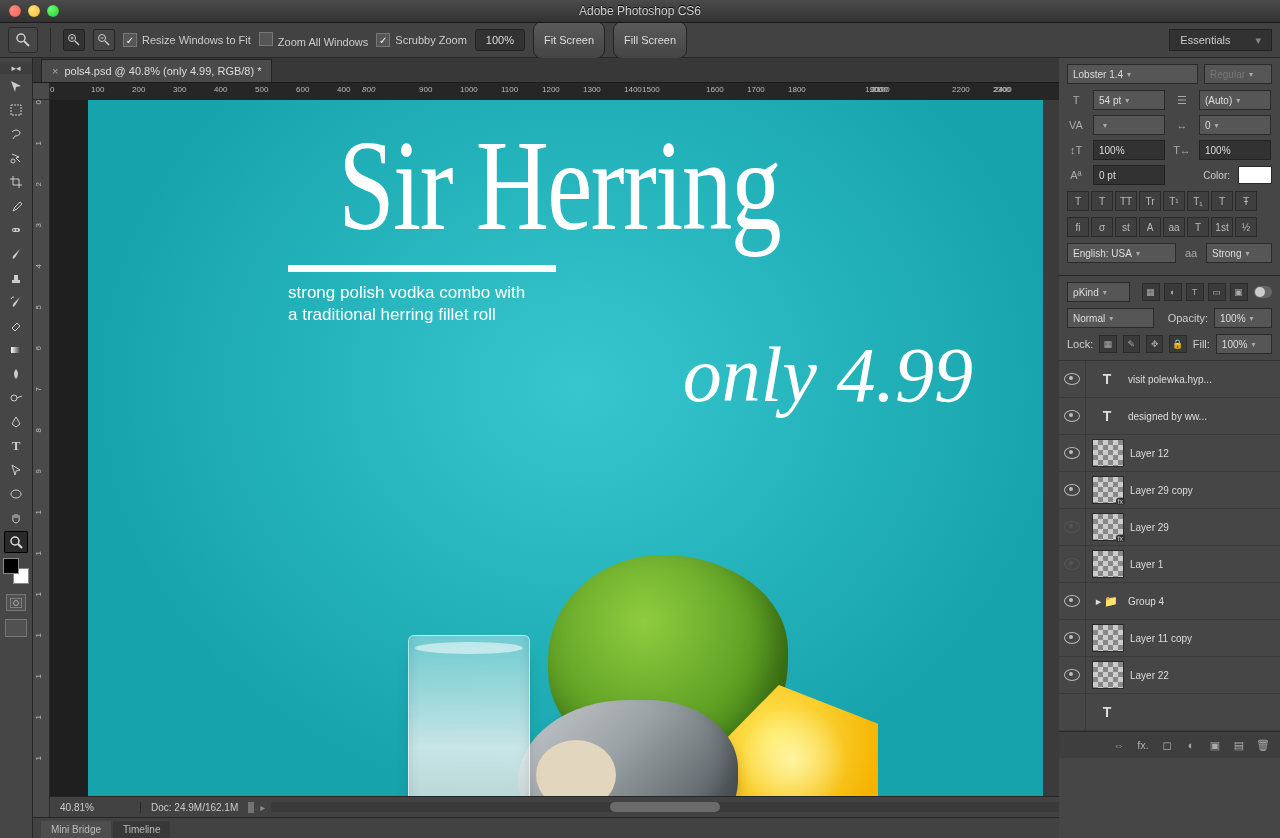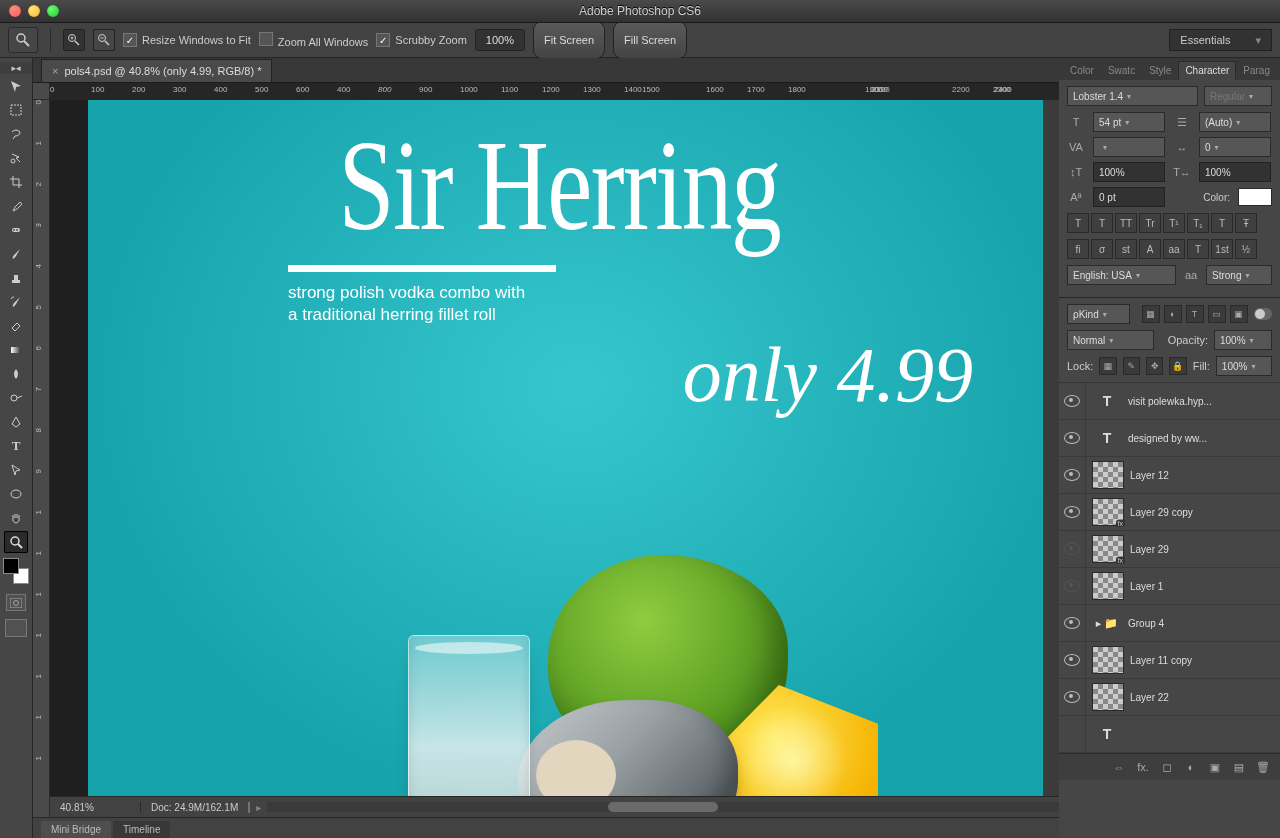--- a/index.html
+++ b/index.html
@@ -391,14 +391,6 @@
   <div class="panels">
 
     <div class="panel-group">
-      <div class="panel-tabs">
-        <div class="ptab">Color</div>
-        <div class="ptab">Swatc</div>
-        <div class="ptab">Style</div>
-        <div class="ptab active">Character</div>
-        <div class="ptab">Parag</div>
-        <div class="ptab menu">▾≡</div>
-      </div>
       <div class="panel-body">
         <div class="row">
           <div class="field dropdown" style="flex:1">Lobster 1.4</div>

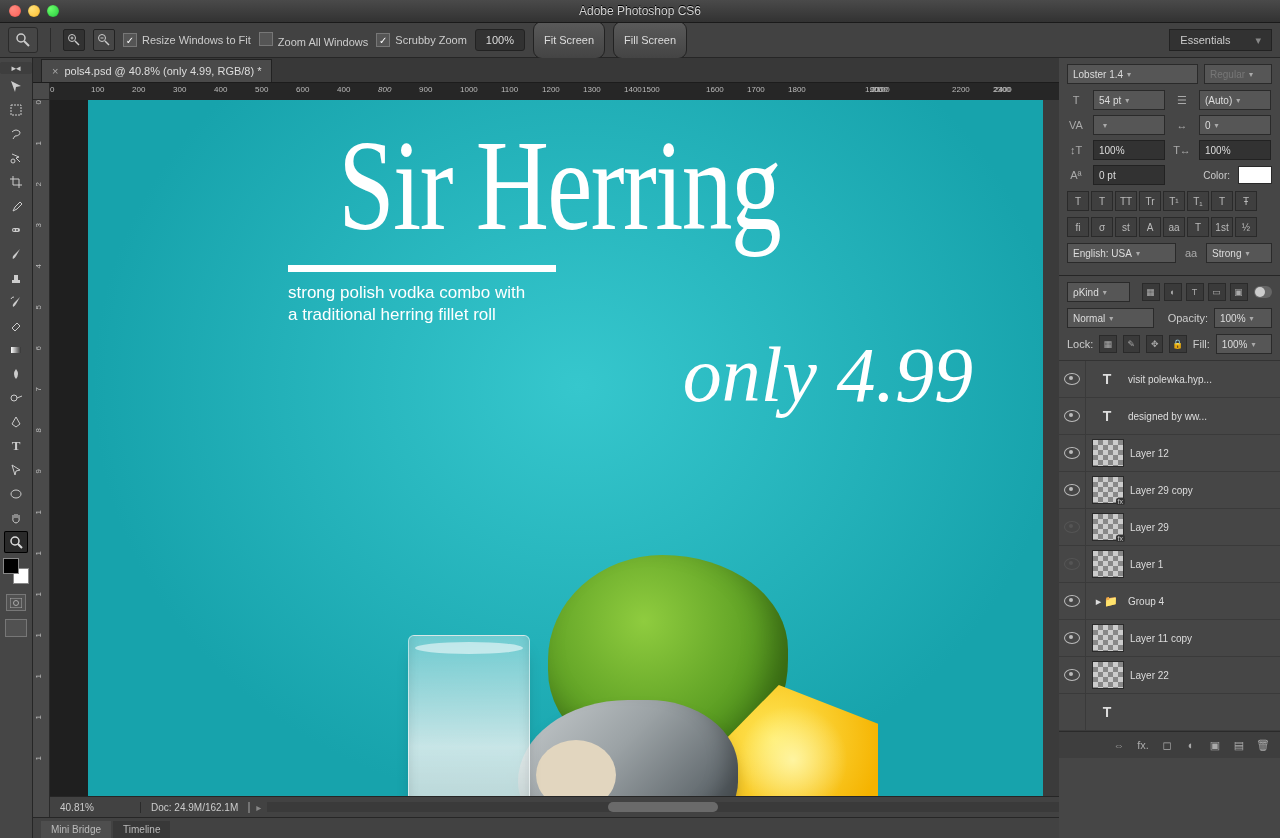--- a/index.html
+++ b/index.html
@@ -311,7 +311,7 @@
           <span style="left: 205px;">500</span>
           <span style="left: 246px;">600</span>
           <span style="left: 287px;">400</span>
-          <span style="left: 328px; font-style: italic;">800</span>
+          <span style="left: 312px; font-style: italic;">800</span>
           <span style="left: 369px;">900</span>
           <span style="left: 410px;">1000</span>
           <span style="left: 451px;">1100</span>

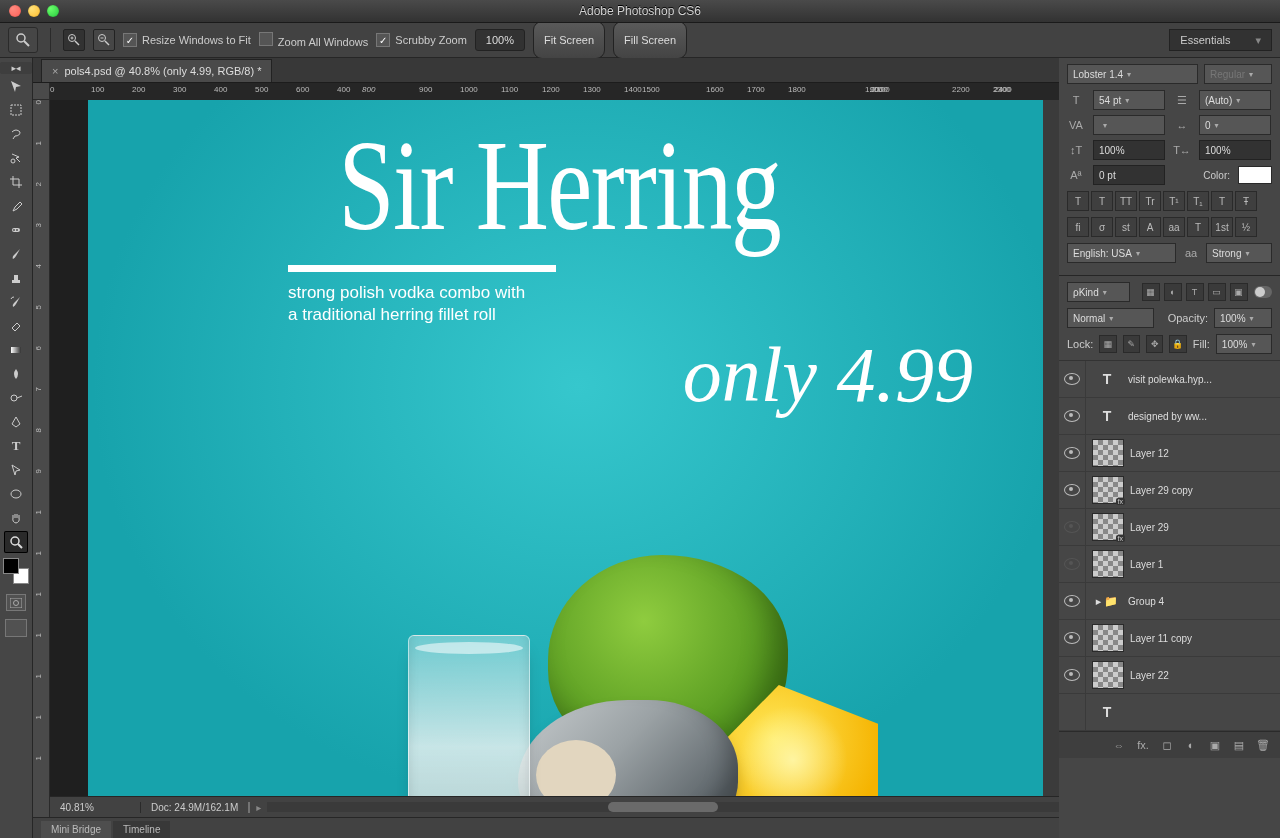--- a/index.html
+++ b/index.html
@@ -68,7 +68,7 @@
 .v-scroll{width:16px;background:#3b3b3b}
 .status-bar{height:20px;background:#424242;display:flex;align-items:center;font-size:10px;color:#ccc;border-top:1px solid #262626}
 .status-bar .zoom{width:80px;padding-left:10px;border-right:1px solid #2a2a2a}
-.status-bar .doc{padding:0 10px;border-right:2px solid #737373}
+.status-bar .doc{padding:0 10px;border-right:6px solid #737373}
 .h-scroll{flex:1;background:#3a3a3a;display:flex;align-items:center;justify-content:center}
 .h-thumb{width:110px;height:10px;background:#6a6a6a;border-radius:5px}
 .bottom-tabs{height:22px;background:#424242;display:flex;align-items:center;padding-left:8px;gap:2px;border-top:1px solid #262626}

